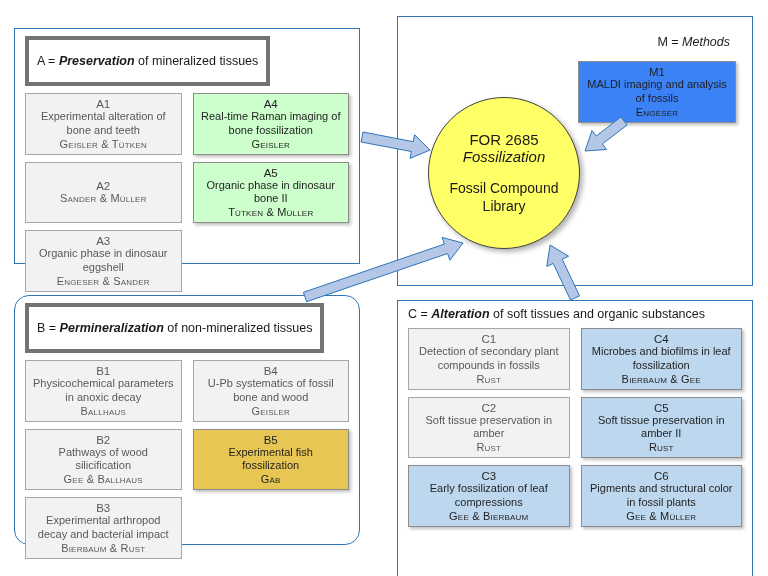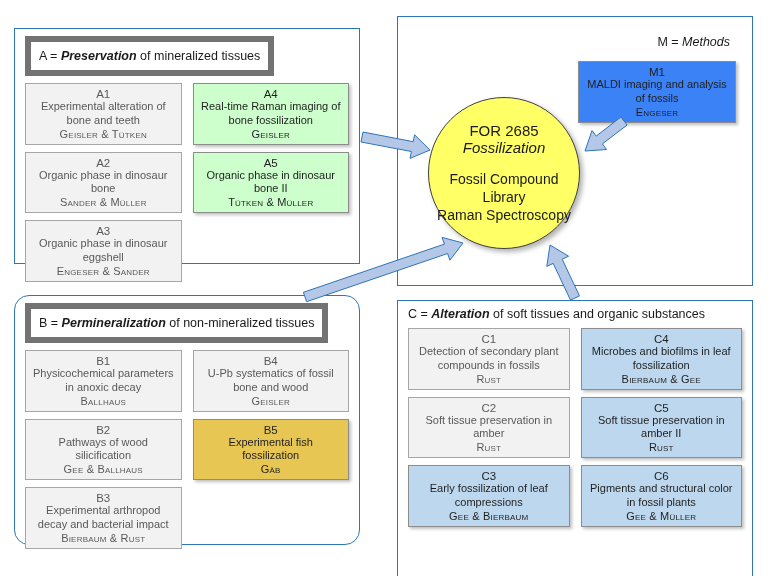--- a/index.html
+++ b/index.html
@@ -15,7 +15,7 @@
   #group-c { left:397px; top:300px; width:356px; height:313px; padding:6px 10px; }
 
   .group-title { font-size:12.5px; color:#1a1a1a; white-space:nowrap; }
-  .group-title.boxed { display:inline-block; border:6px solid #737373; background:#fff; padding:7px 8px; }
+  .group-title.boxed { display:inline-block; border:4px solid #737373; background:#fff; padding:14px 8px; }
   .em-bi { font-weight:bold; font-style:italic; }
   .em-i  { font-style:italic; }
 

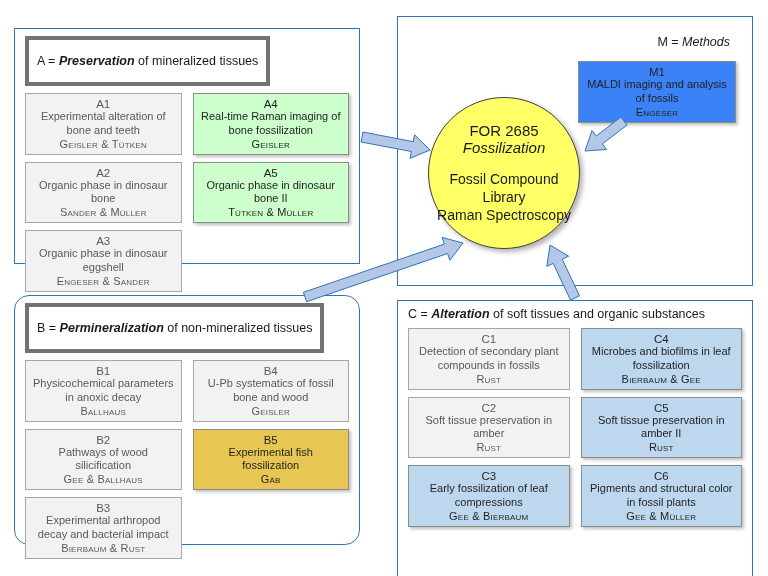--- a/index.html
+++ b/index.html
@@ -69,7 +69,6 @@
     </div>
     <div class="card">
       <div class="card-id">A2</div>
-      <div class="card-title">Organic phase in dinosaur bone</div>
       <div class="card-names">Sander &amp; Müller</div>
     </div>
     <div class="card green">

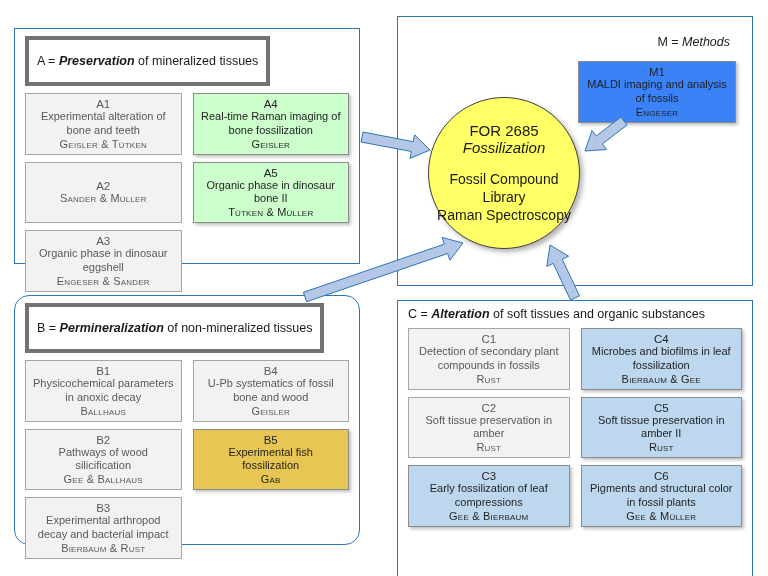--- a/index.html
+++ b/index.html
@@ -97,7 +97,6 @@
     <div class="l1">FOR 2685</div>
     <div class="l2">Fossilization</div>
     <div class="l3">Fossil Compound Library</div>
-    <div class="l4">Raman Spectroscopy</div>
   </div>
 </div>
 

